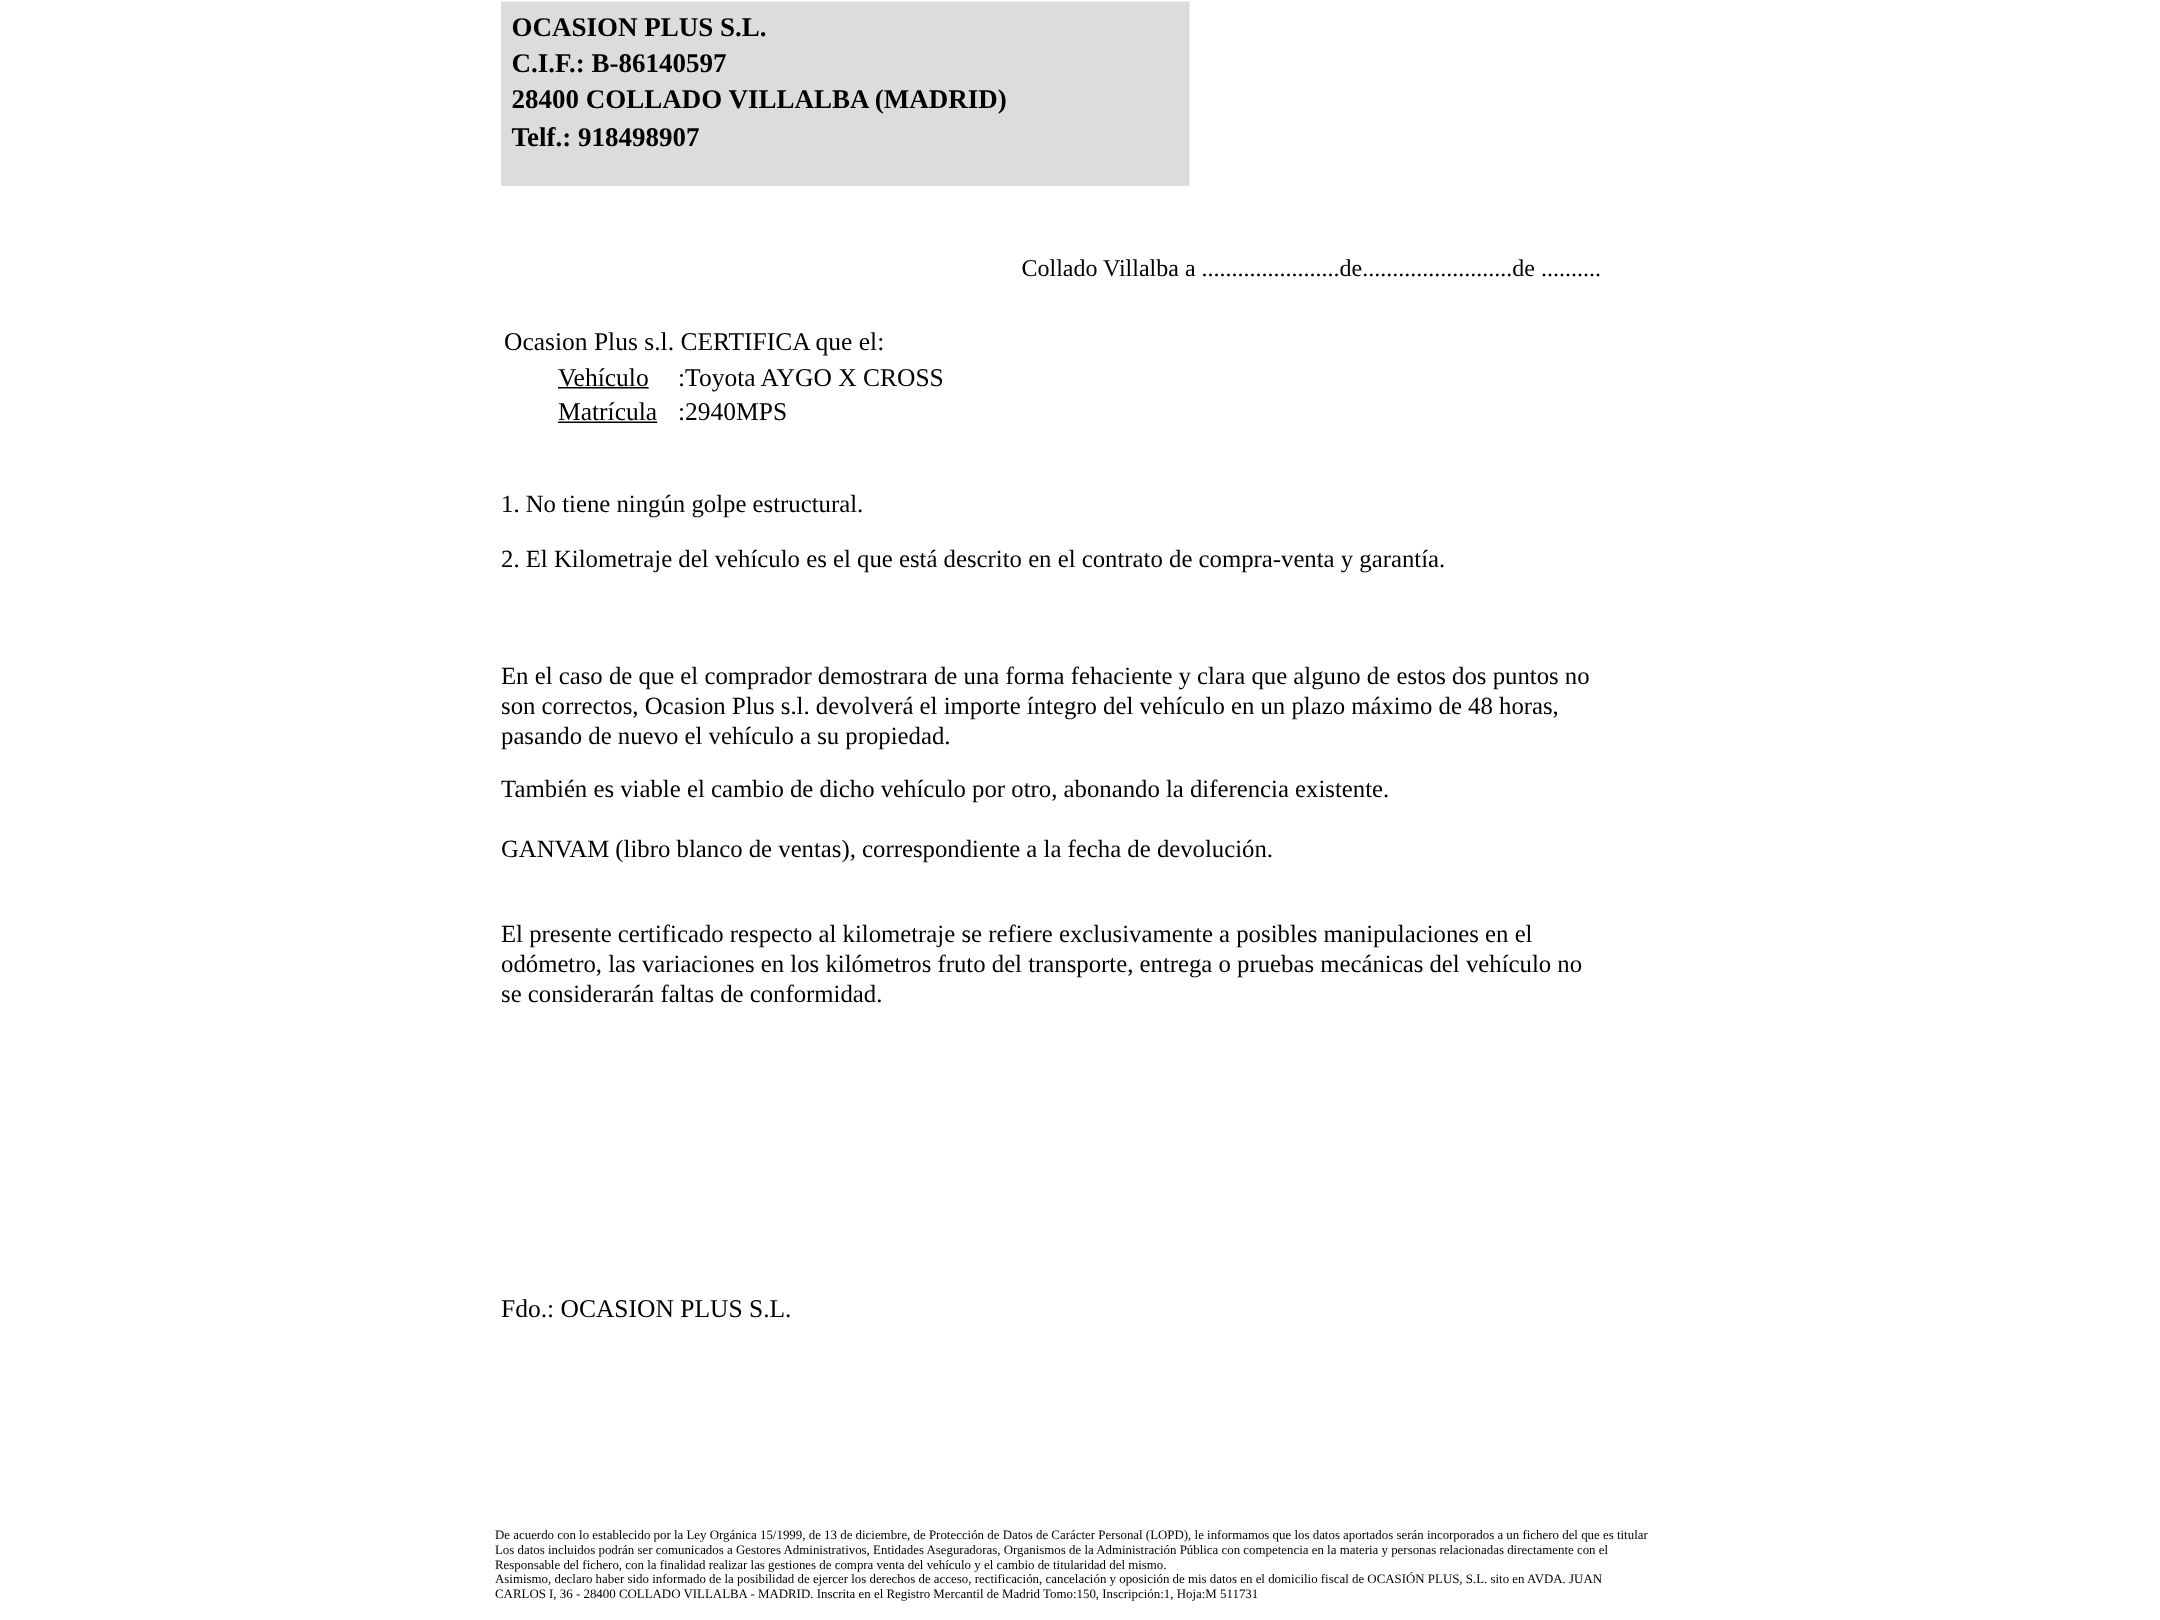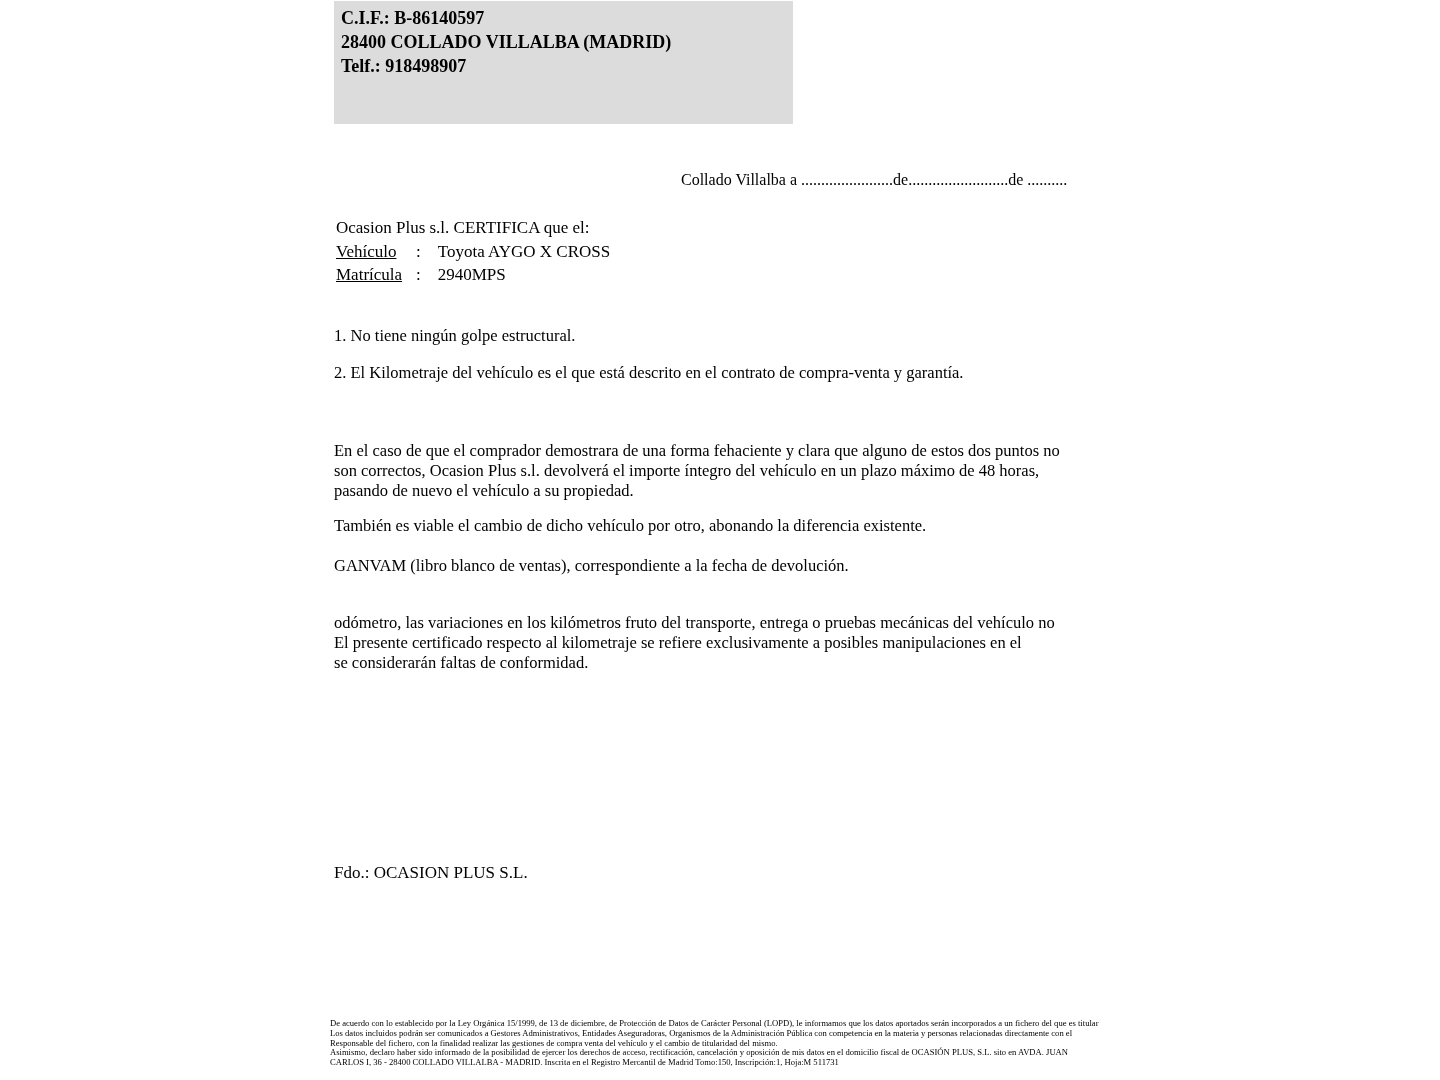--- a/index.html
+++ b/index.html
@@ -87,6 +87,7 @@
 <div class="page">
 
   <div class="header-box">
+    <div>OCASION PLUS S.L.</div>
     <div>C.I.F.: B-86140597</div>
     <div>28400 COLLADO VILLALBA (MADRID)</div>
     <div>Telf.: 918498907</div>

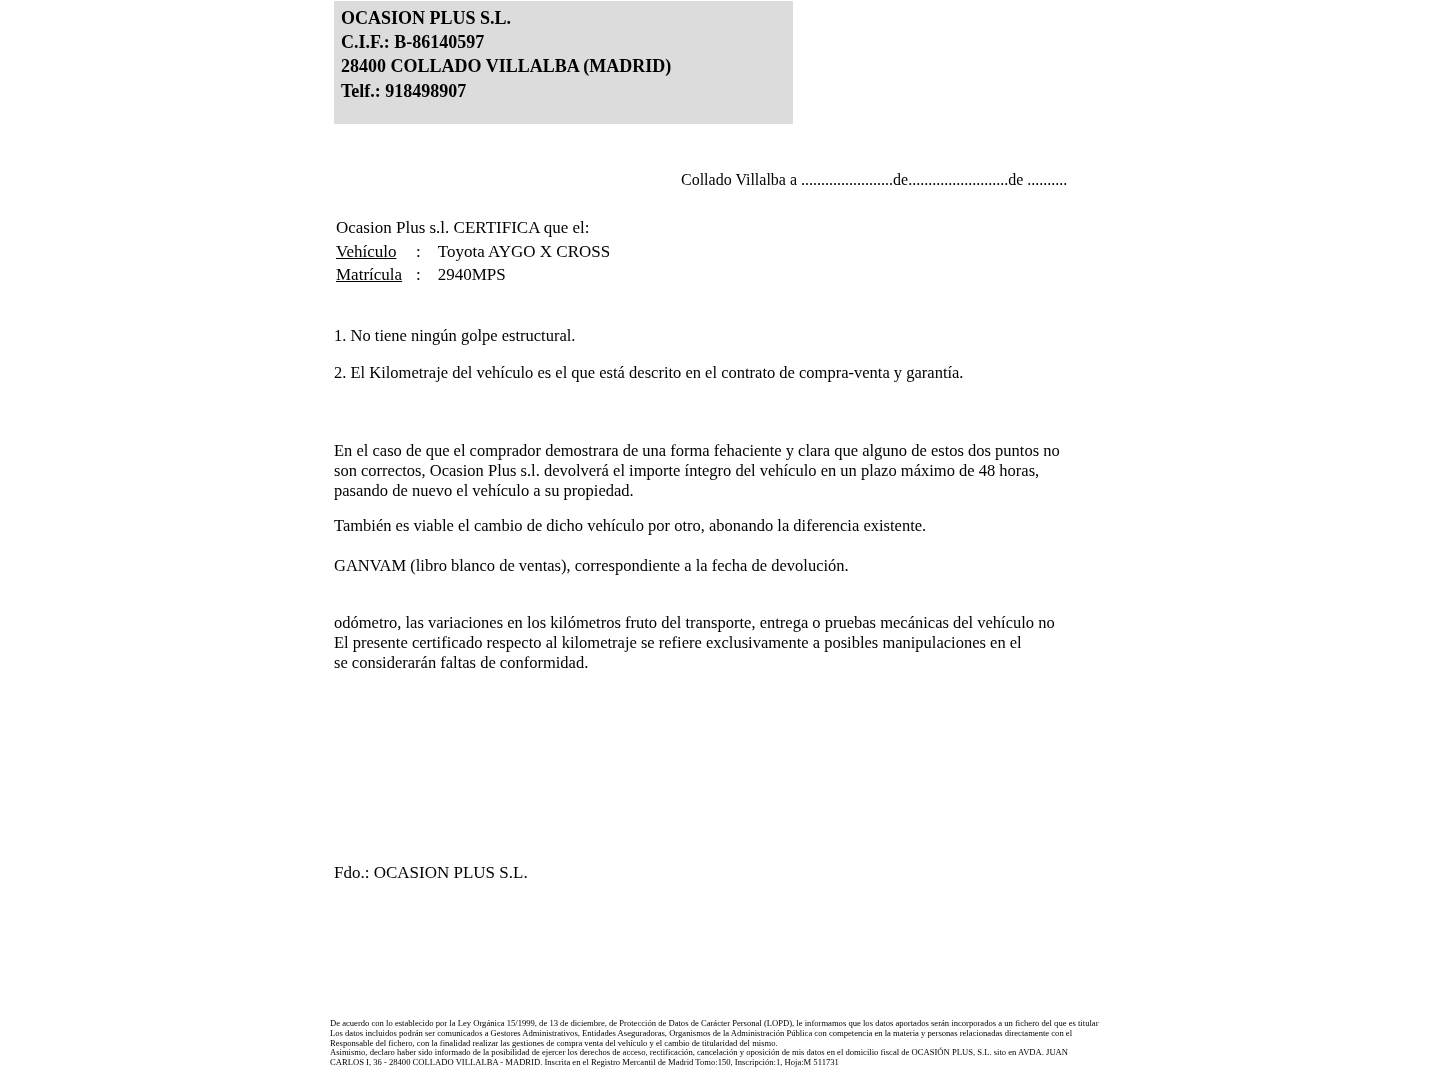--- a/index.html
+++ b/index.html
@@ -42,7 +42,7 @@
     white-space: nowrap;
   }
   .field-row { display: flex; }
-  .field-label-wrap { display: inline-block; width: 80px; }
+  .field-label-wrap { display: inline-block; width: 80px; margin-left: 36px; }
   .field-label { text-decoration: underline; }
   .field-sep { display: inline-block; }
   .field-value { margin-left: 17px; }

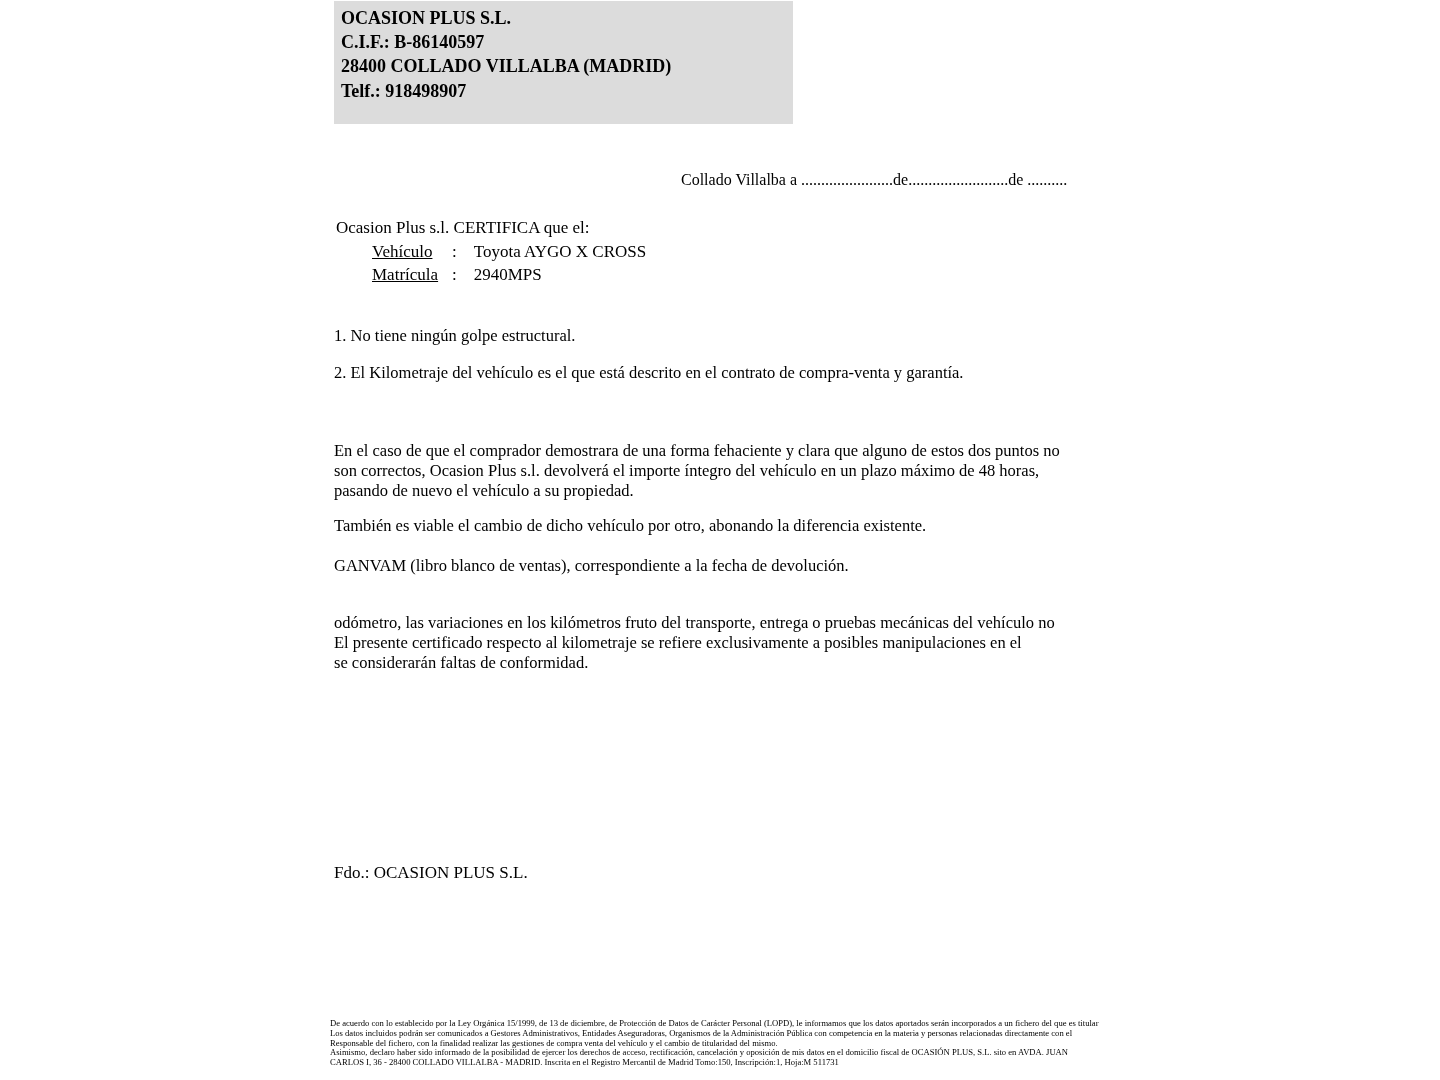--- a/index.html
+++ b/index.html
@@ -45,7 +45,7 @@
   .field-label-wrap { display: inline-block; width: 80px; margin-left: 36px; }
   .field-label { text-decoration: underline; }
   .field-sep { display: inline-block; }
-  .field-value { margin-left: 17px; }
+  .field-value { margin-left: 0; }
   .point {
     position: absolute;
     left: 334px;

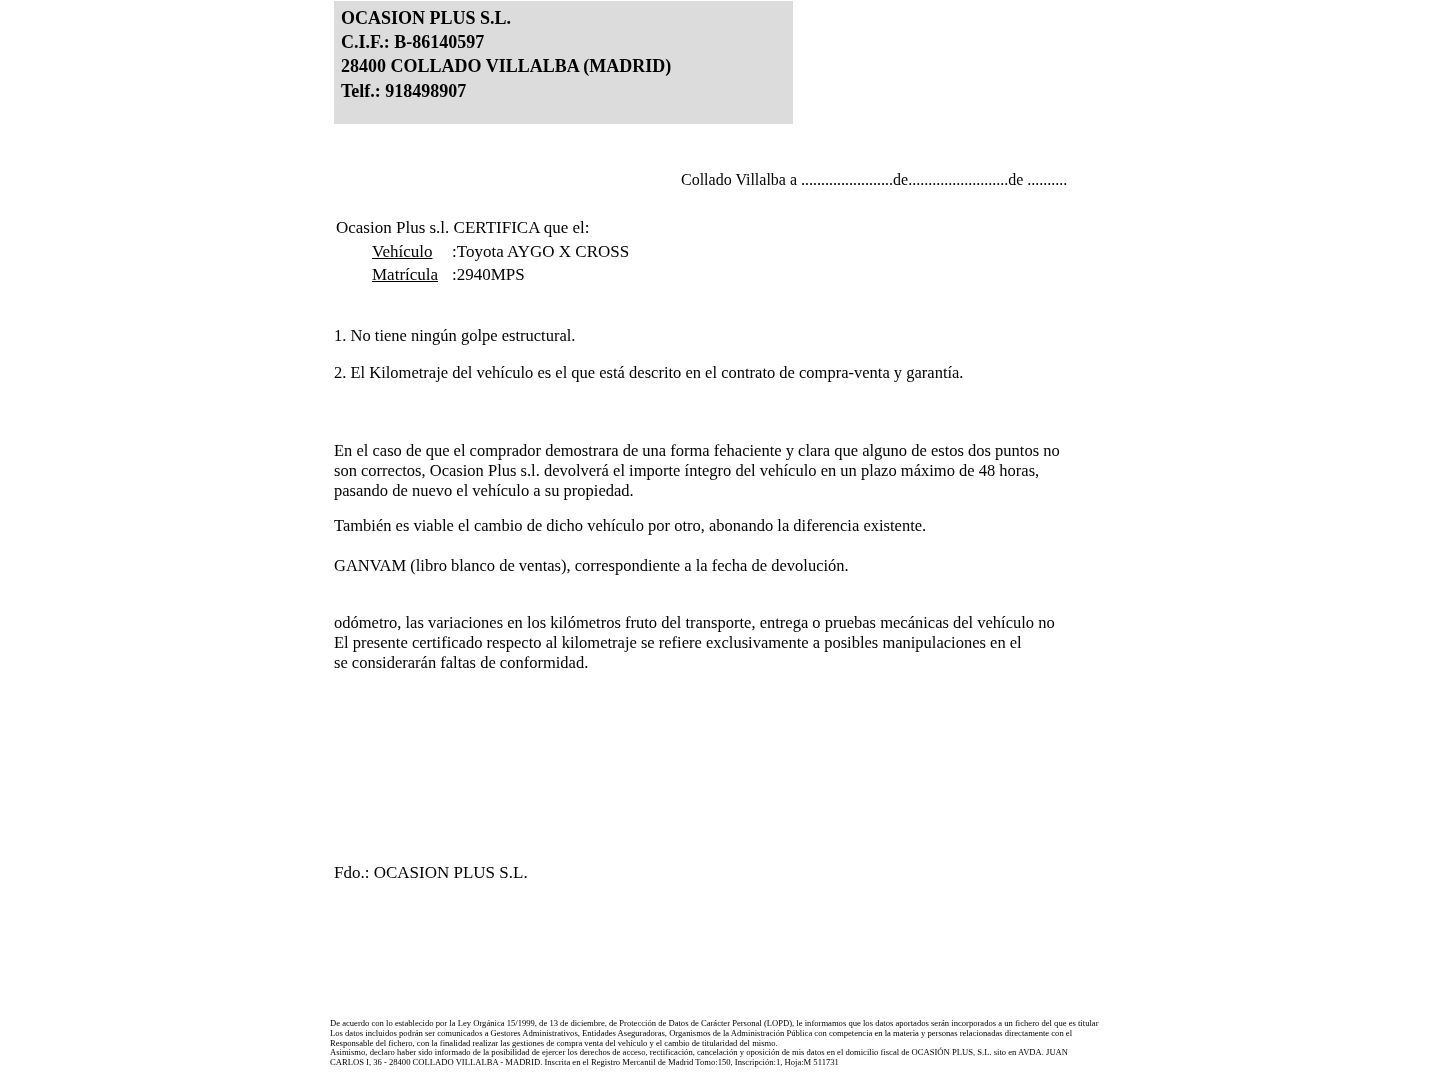--- a/index.html
+++ b/index.html
@@ -127,8 +127,8 @@
   </div>
 
   <div class="para para-4">
+    <div>El presente certificado respecto al kilometraje se refiere exclusivamente a posibles manipulaciones en el</div>
     <div>odómetro, las variaciones en los kilómetros fruto del transporte, entrega o pruebas mecánicas del vehículo no</div>
-    <div>El presente certificado respecto al kilometraje se refiere exclusivamente a posibles manipulaciones en el</div>
     <div>se considerarán faltas de conformidad.</div>
   </div>
 

